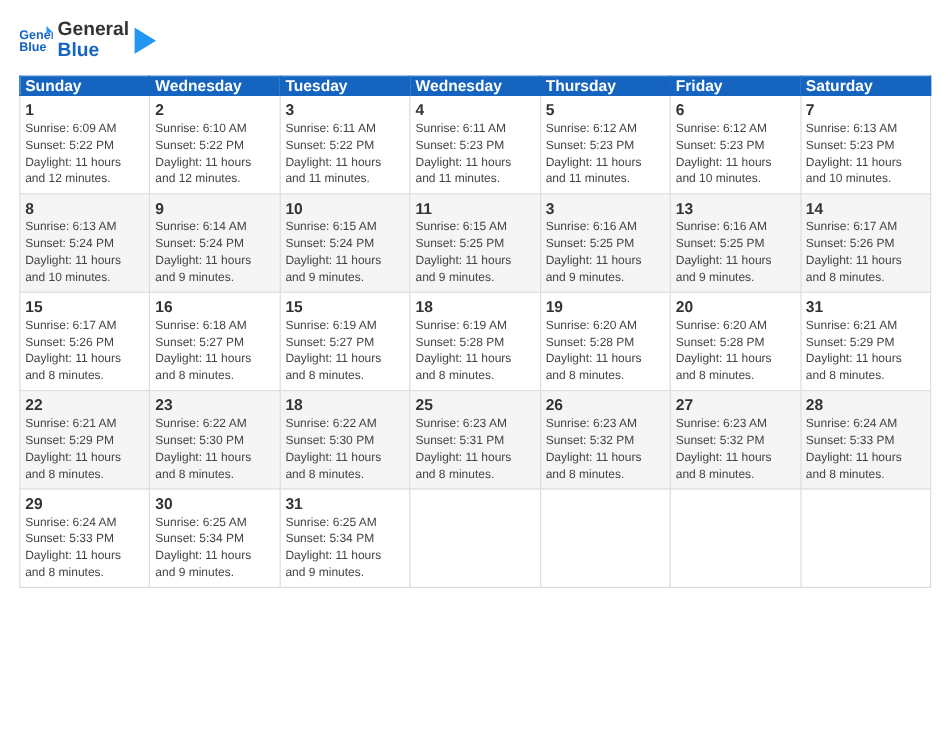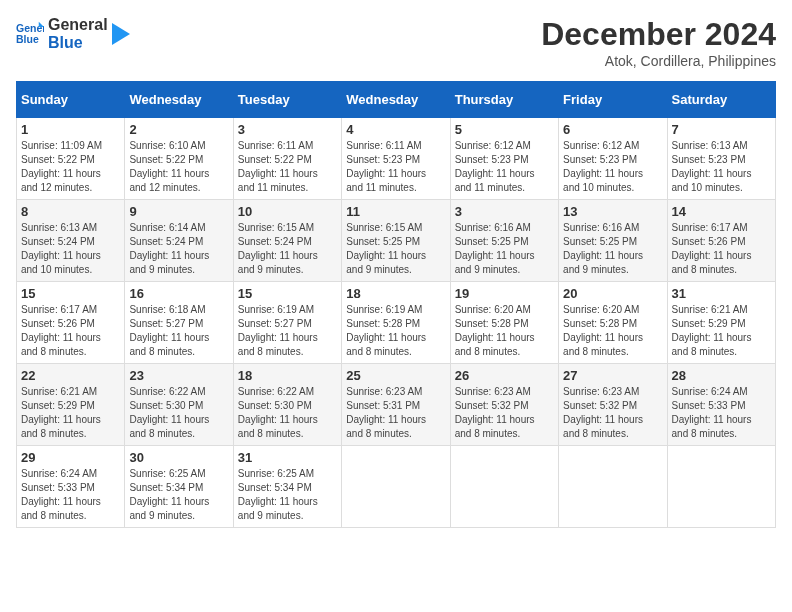--- a/index.html
+++ b/index.html
@@ -96,10 +96,6 @@
       <polygon points="0,0 18,11 0,22" fill="#2196f3"></polygon>
     </svg>
   </div>
-  <div class="title-area">
-    <div class="month-title">December 2024</div>
-    <div class="location">Atok, Cordillera, Philippines</div>
-  </div>
 </div>
 
 <table>

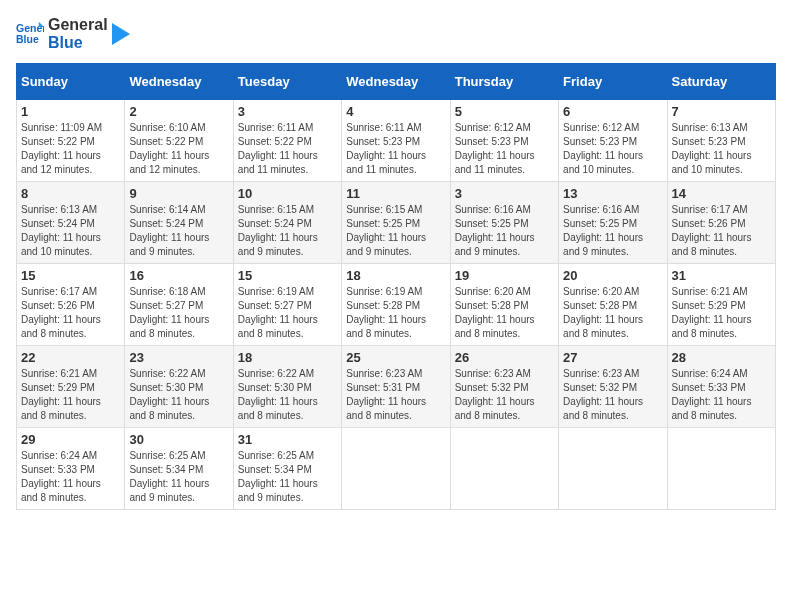--- a/index.html
+++ b/index.html
@@ -45,7 +45,7 @@
     th {
       background-color: #1565c0;
       color: #fff;
-      padding: 10px 4px;
+      padding: 0 4px;
       text-align: left;
       font-size: 13px;
       font-weight: bold;

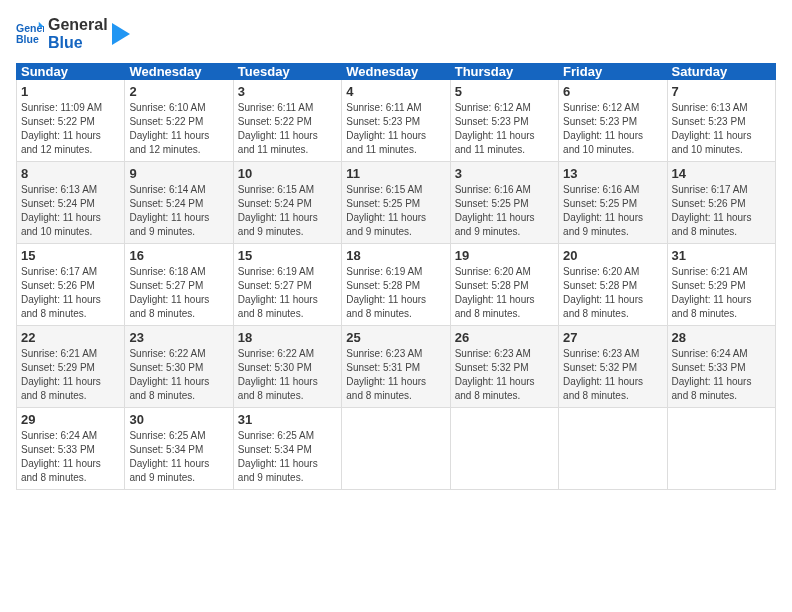--- a/index.html
+++ b/index.html
@@ -114,7 +114,7 @@
       <tr>
         <td>
           <span class="day-num">1</span>
-          <div class="day-info" style="white-space: pre-line;">Sunrise: 11:09 AM
+          <div class="day-info" style="white-space: pre-line;">Sunrise: 6:09 AM
 Sunset: 5:22 PM
 Daylight: 11 hours
 and 12 minutes.</div>

